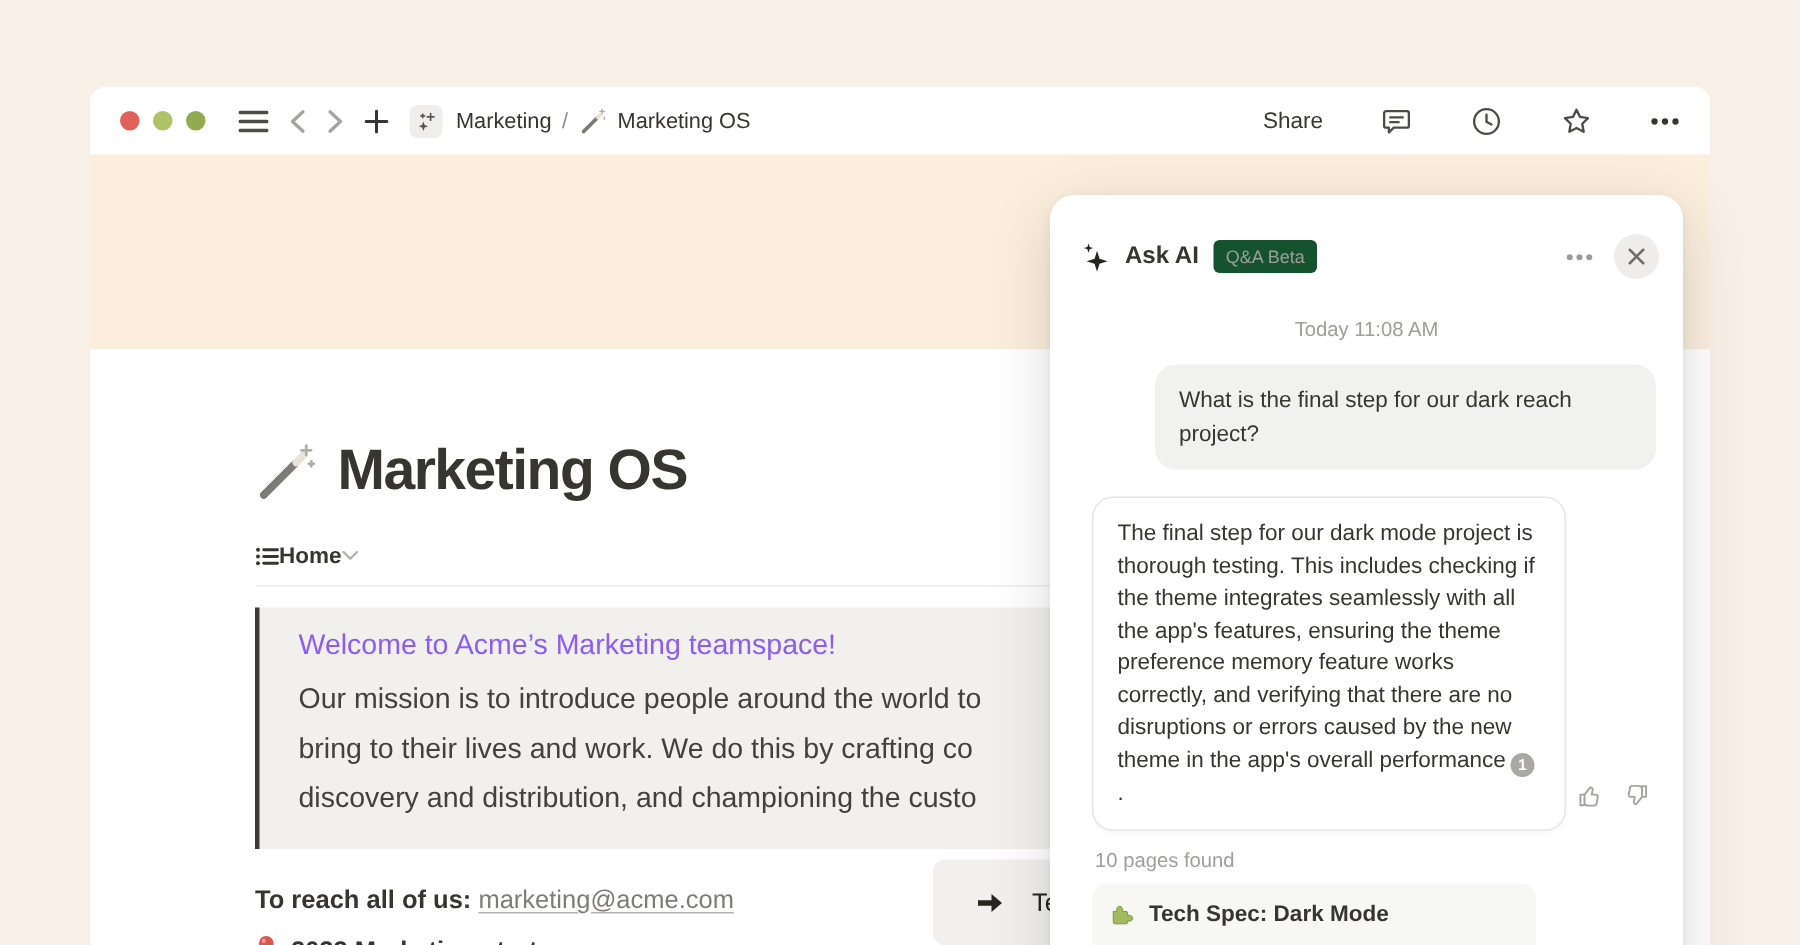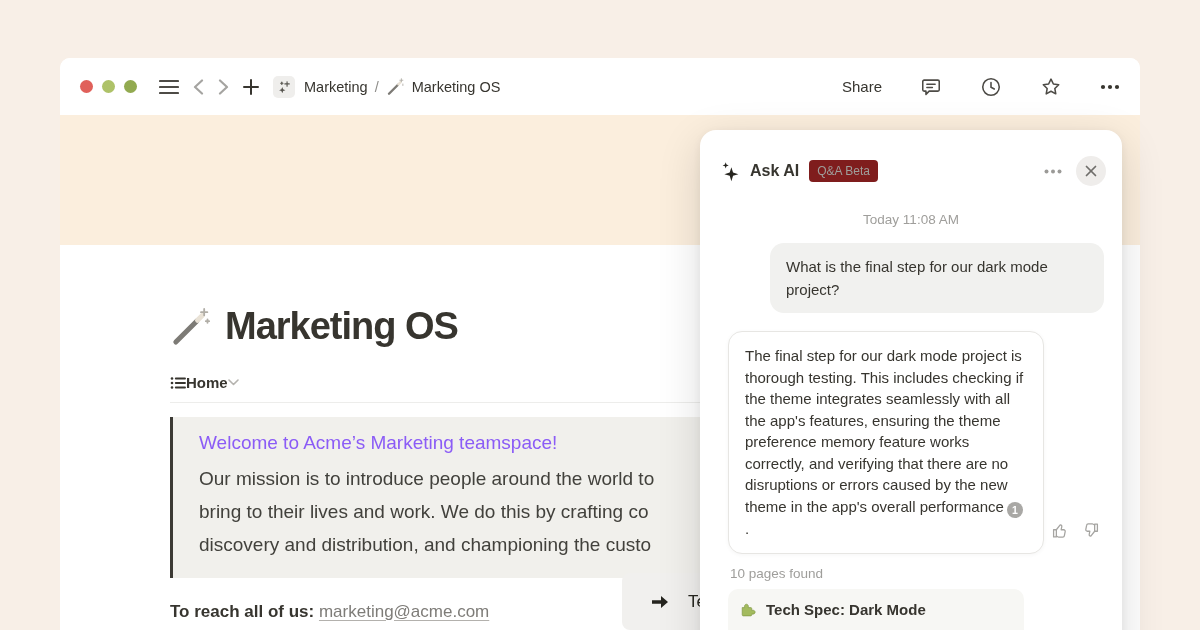--- a/index.html
+++ b/index.html
@@ -18,7 +18,7 @@
     background:#fff; border-radius:10px 10px 0 0; overflow:hidden;
   }
   .titlebar {
-    height:57px; background:#fff; display:flex; align-items:center; padding:0 20px;
+    height:45px; background:#fff; display:flex; align-items:center; padding:0 20px;
   }
   .lights { display:flex; gap:9px; margin-right:22px; }
   .light { width:13px; height:13px; border-radius:50%; }

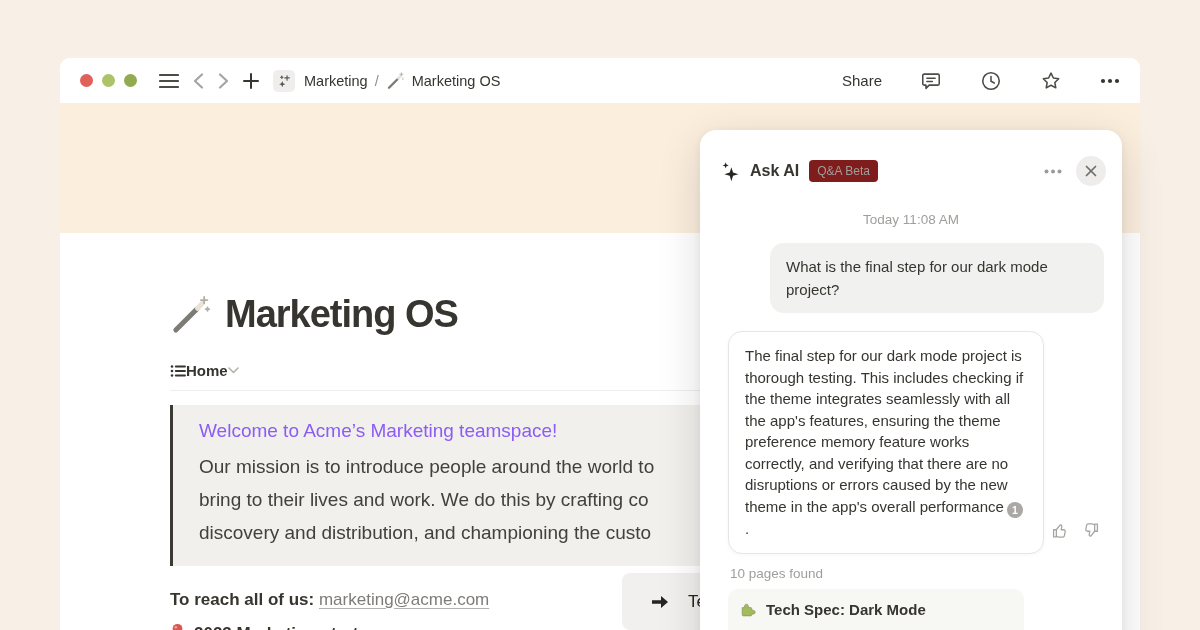--- a/index.html
+++ b/index.html
@@ -74,7 +74,7 @@
   .panel-head { display:flex; align-items:center; padding:26px 16px 0 20px; }
   .panel-title { font-size:16px; font-weight:700; margin-left:9px; }
   .beta-badge {
-    margin-left:10px; background:#7f1d1d; color:#9f9e9b; font-size:12px;
+    margin-left:10px; background:#14532d; color:#9f9e9b; font-size:12px;
     font-weight:500; padding:4px 8px; border-radius:4px;
   }
   .panel-head .spacer { flex:1; }

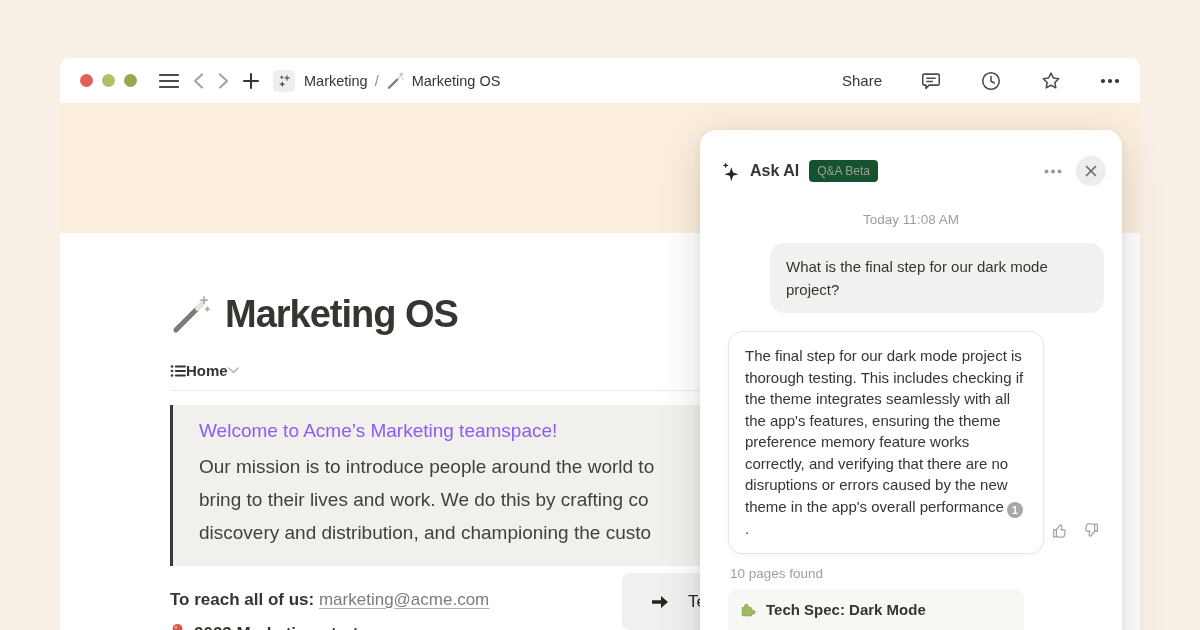--- a/index.html
+++ b/index.html
@@ -315,7 +315,7 @@
   <div class="timestamp">Today 11:08 AM</div>
 
   <div class="q-row">
-    <div class="q-bubble">What is the final step for our dark mode project?</div>
+    <div class="q-bubble">What is the final step for our dark reach project?</div>
   </div>
 
   <div class="a-bubble"><span>The final step for our dark mode project is thorough testing. This includes checking if the theme integrates seamlessly with all the app's features, ensuring the theme preference memory feature works correctly, and verifying that there are no disruptions or errors caused by the new theme in the app's overall performance</span><span class="cite">1</span><span>.</span></div>

